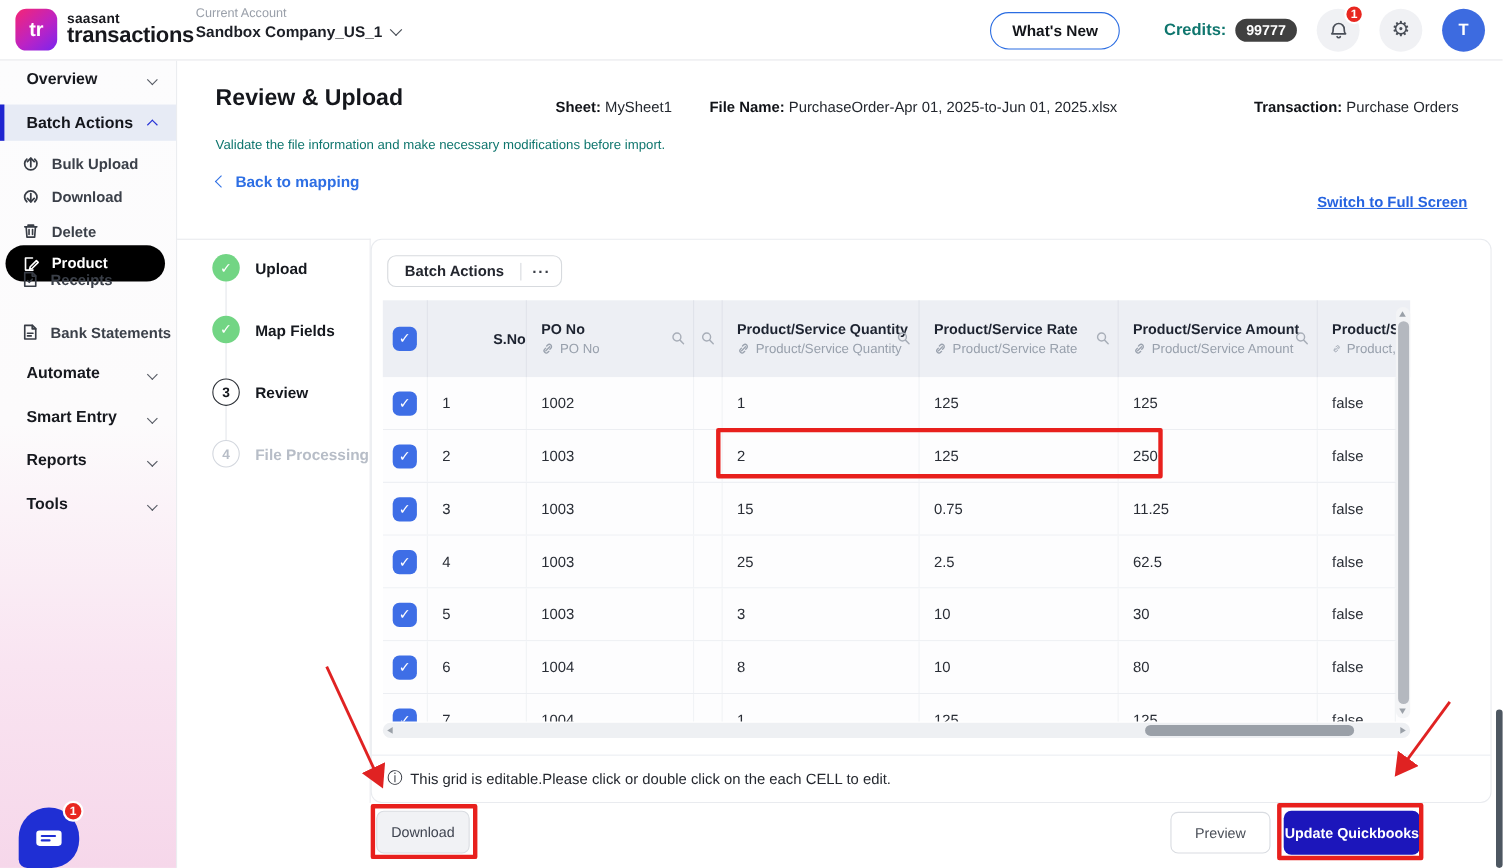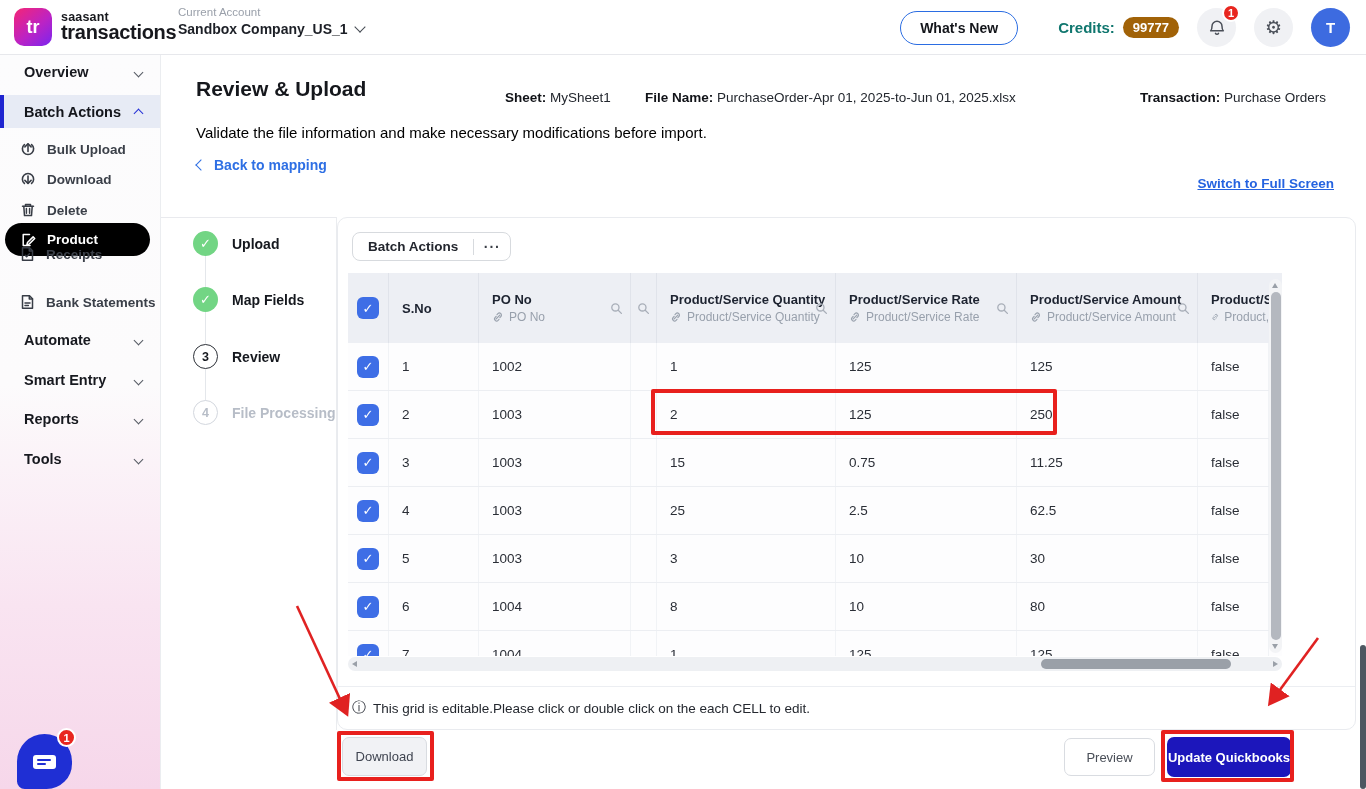--- a/index.html
+++ b/index.html
@@ -25,7 +25,7 @@
     font-size:14px; font-weight:600; color:#13151a; display:flex; align-items:center; cursor:pointer; margin-right:22px; }
   .credits { display:flex; align-items:center; gap:8px; }
   .credits-label { font-size:15px; font-weight:800; color:#0f766e; }
-  .credits-pill { background:#a16207; color:#fff; font-size:13px; font-weight:700; border-radius:11px;
+  .credits-pill { background:#404040; color:#fff; font-size:13px; font-weight:700; border-radius:11px;
     padding:3px 10px; }
   .icon-circle { width:39px; height:39px; border-radius:50%; background:#f0f1f4; display:flex;
     align-items:center; justify-content:center; position:relative; cursor:pointer; }

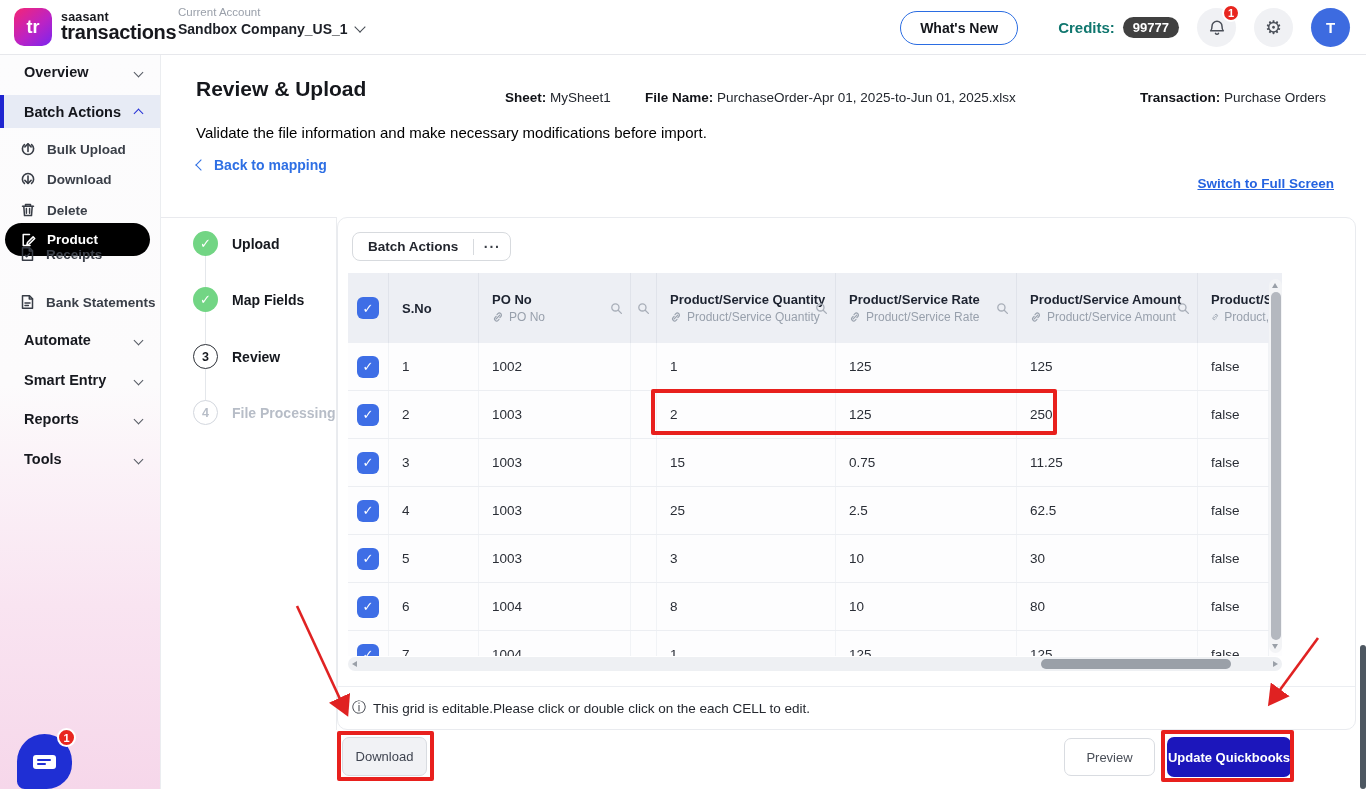--- a/index.html
+++ b/index.html
@@ -65,7 +65,7 @@
   .meta { position:absolute; top:35px; font-size:13.5px; color:#23272e; }
   .meta b { font-weight:700; color:#111318; }
   .meta-sheet { left:344px; } .meta-file { left:484px; } .meta-txn { right:40px; }
-  .subtitle { position:absolute; left:35px; top:69px; font-size:15px; color:#000000; }
+  .subtitle { position:absolute; left:35px; top:69px; font-size:12px; color:#0f766e; }
   .back-link { position:absolute; left:36px; top:102px; display:flex; align-items:center; gap:9px;
     color:#2e6fe4; font-size:14px; font-weight:600; cursor:pointer; }
   .back-chev { width:8px; height:8px; border-left:1.8px solid #2e6fe4; border-bottom:1.8px solid #2e6fe4; transform:rotate(45deg); }

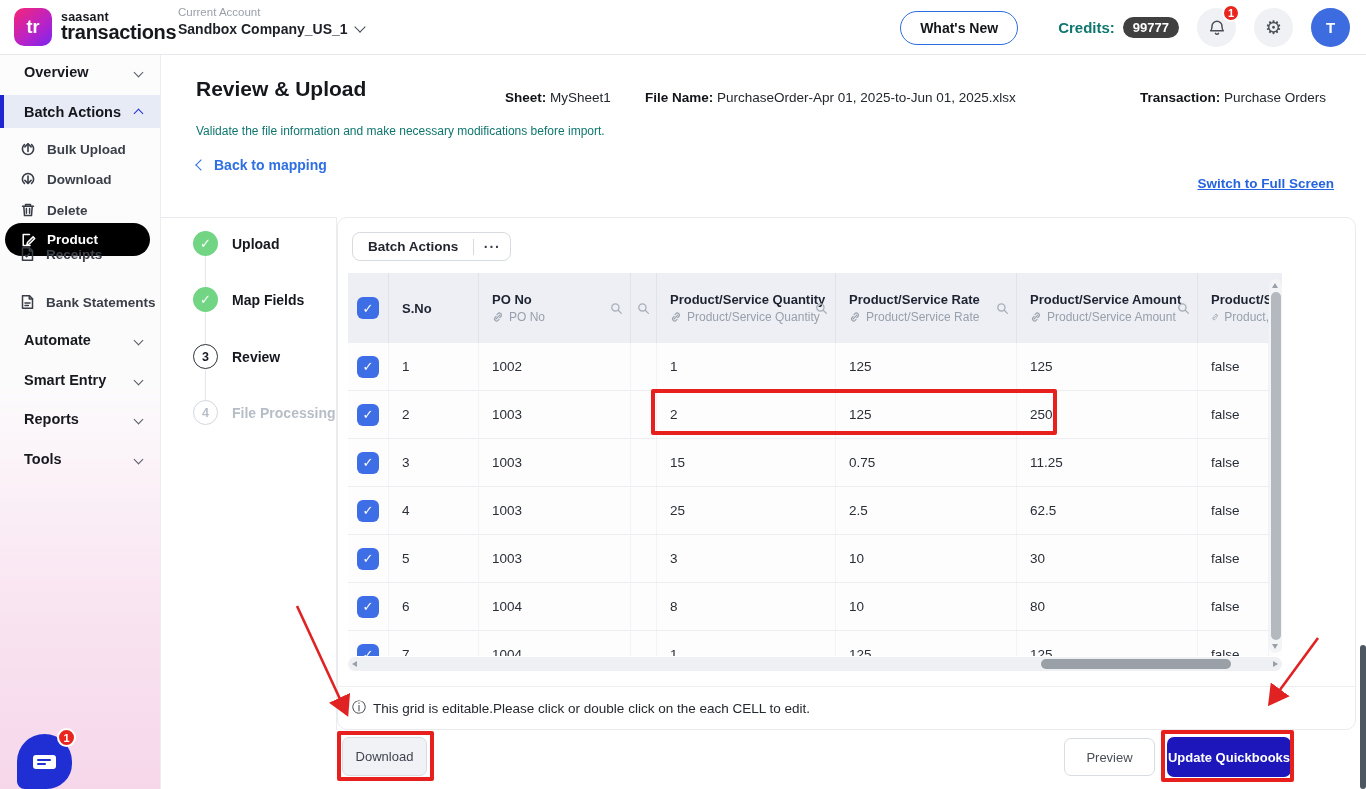--- a/index.html
+++ b/index.html
@@ -102,7 +102,7 @@
   .gh-sub { display:flex; align-items:center; gap:5px; font-size:12px; color:#98a0ac; margin-top:3px; white-space:nowrap; overflow:hidden; }
   .gh-search { position:absolute; right:7px; top:28px; }
   .c-cb { width:41px; align-items:center; padding-left:0; }
-  .c-sno { width:90px; } .c-po { width:152px; } .c-nar { width:26px; padding-left:5px; }
+  .c-sno { width:90px;align-items:flex-end; } .c-po { width:152px; } .c-nar { width:26px; padding-left:5px; }
   .c-qty { width:179px; } .c-rate { width:181px; } .c-amt { width:181px; } .c-last { width:71px; border-right:none; }
   .cb { width:22px; height:22px; border-radius:6px; background:#3e6ee6; display:flex; align-items:center;
     justify-content:center; cursor:pointer; }

